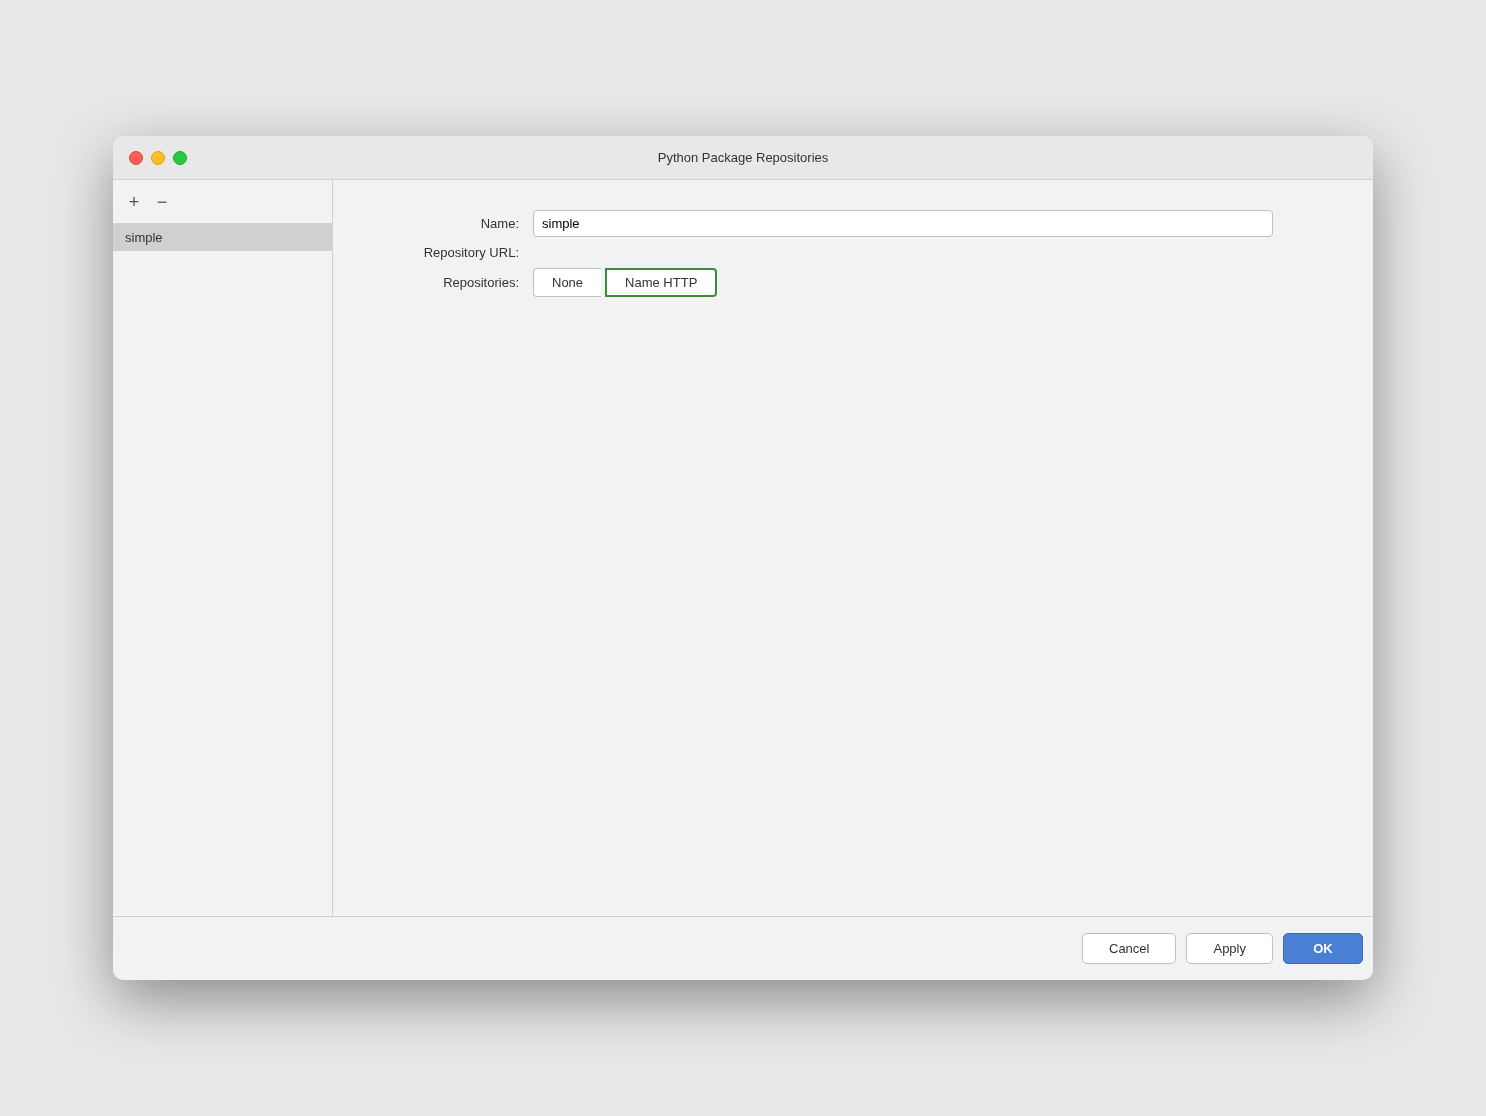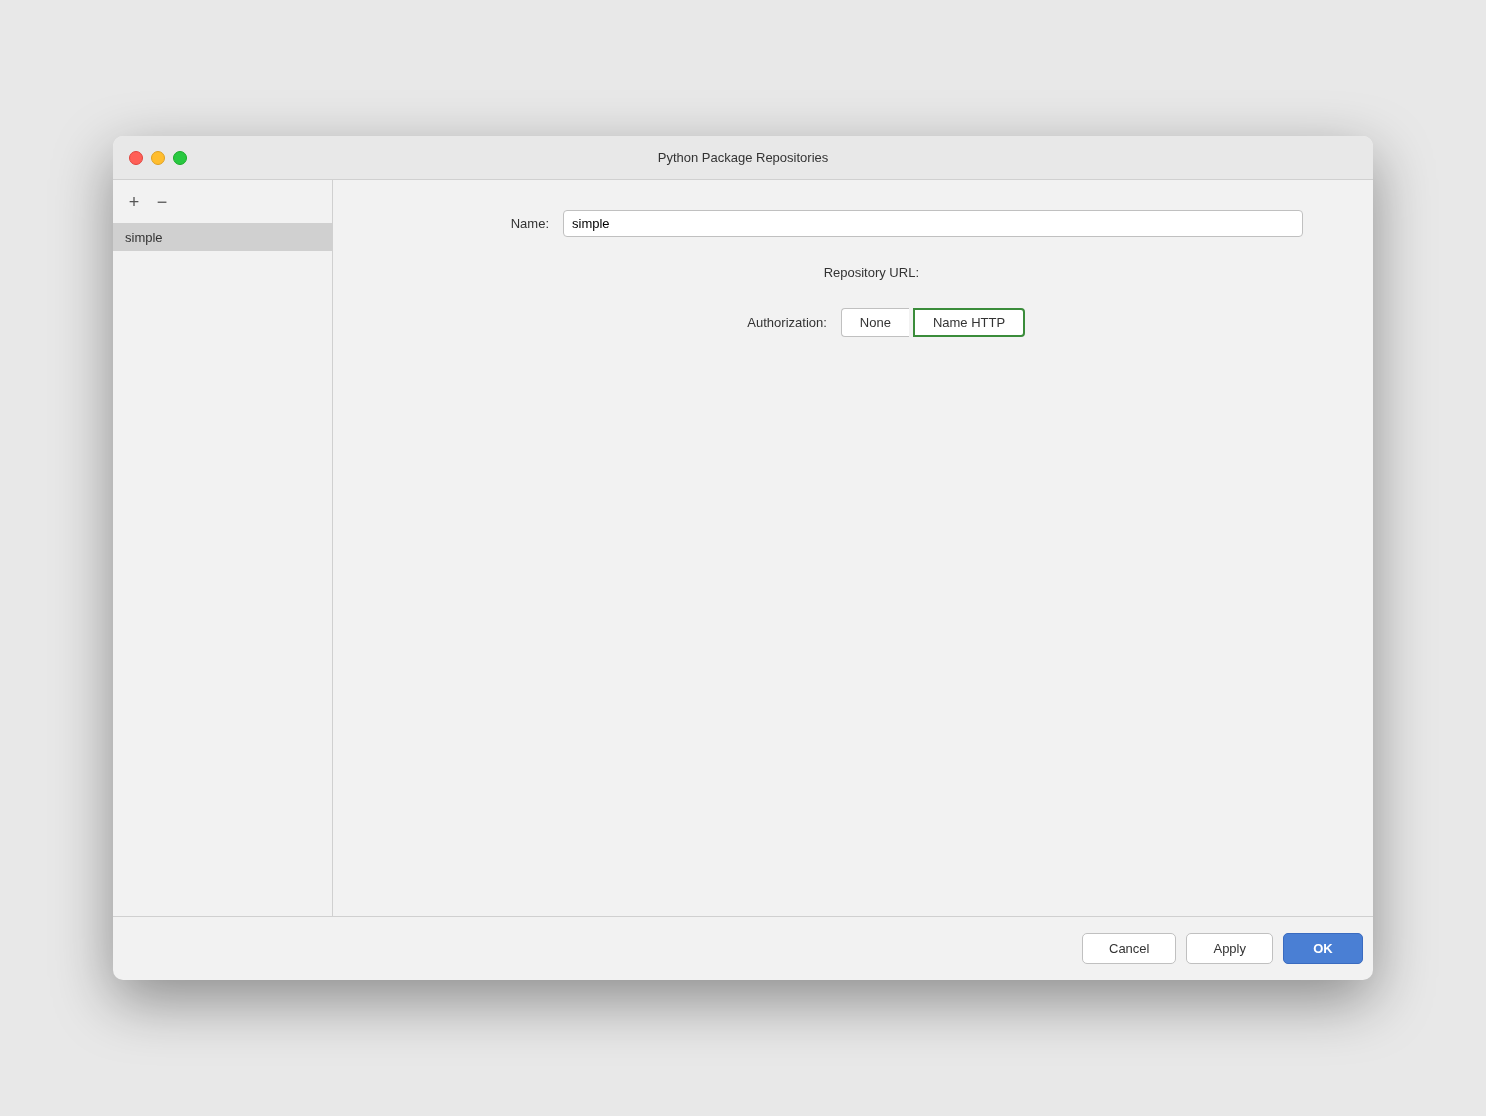--- a/index.html
+++ b/index.html
@@ -137,8 +137,7 @@
     .form-row {
       display: flex;
       align-items: center;
-      margin-bottom: 28px;
-      justify-content: center;
+      margin-bottom: 8px;
     }
 
     .form-label {

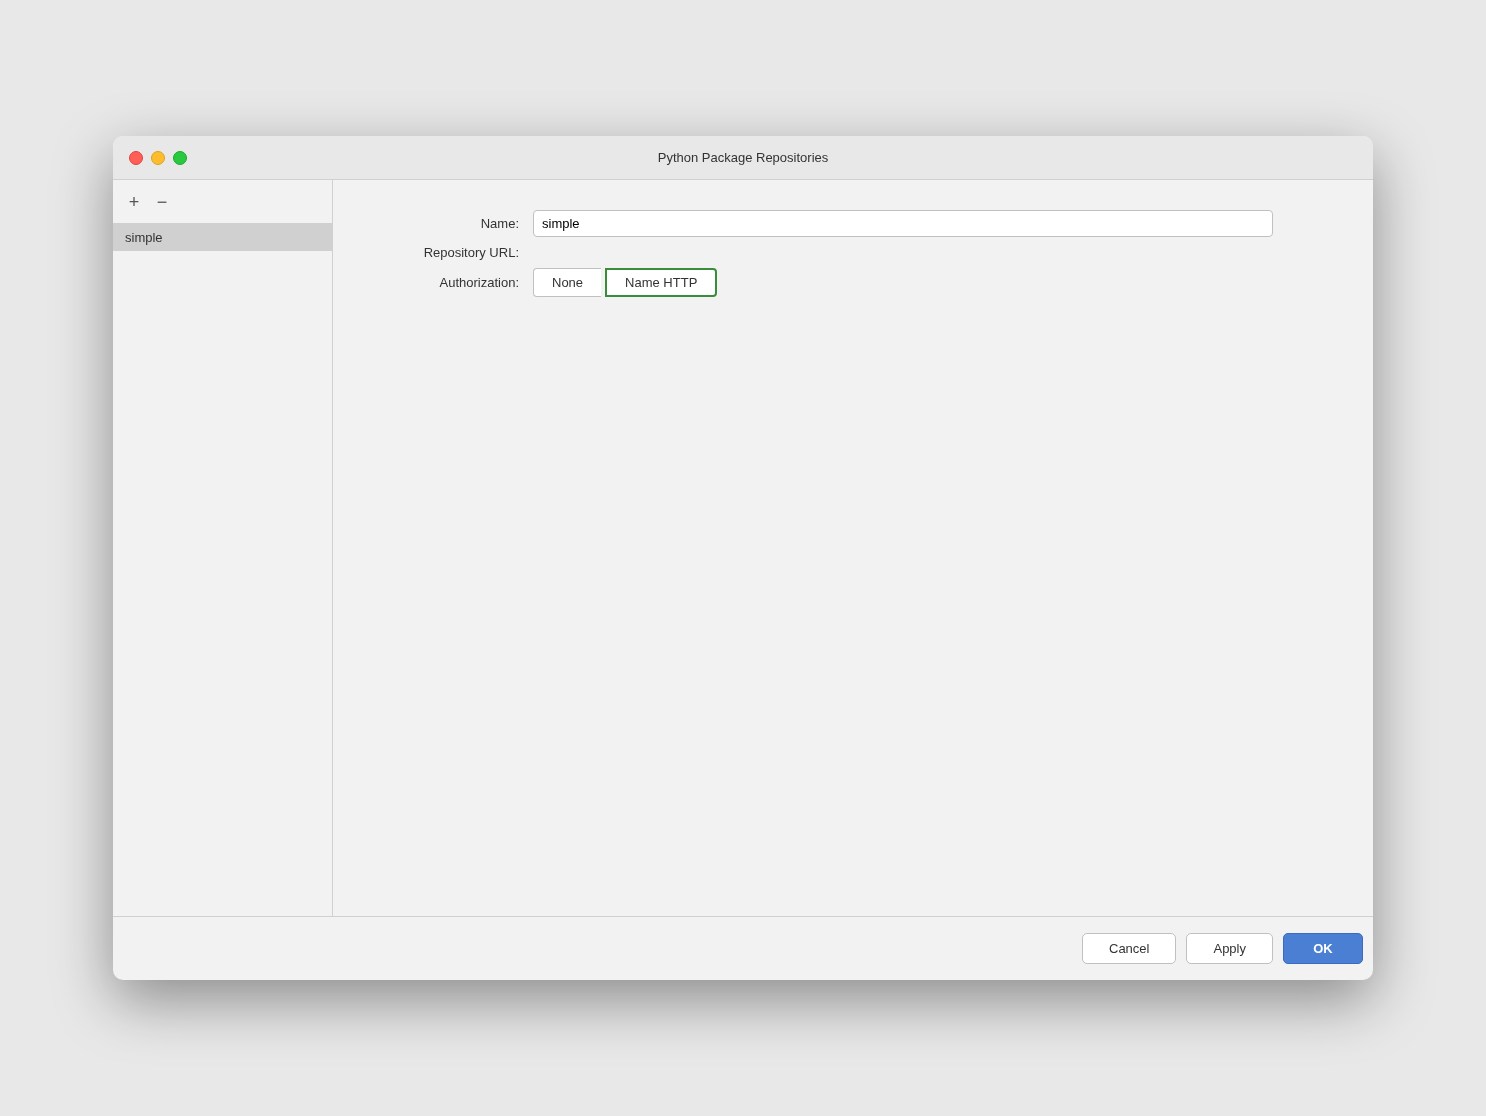--- a/index.html
+++ b/index.html
@@ -304,7 +304,7 @@
         </div>
 
         <div class="form-row">
-          <span class="form-label">Authorization:</span>
+          <span class="form-label">Repositories:</span>
           <div class="auth-buttons">
             <button class="auth-btn">None</button>
             <button class="auth-btn active">Name HTTP</button>

